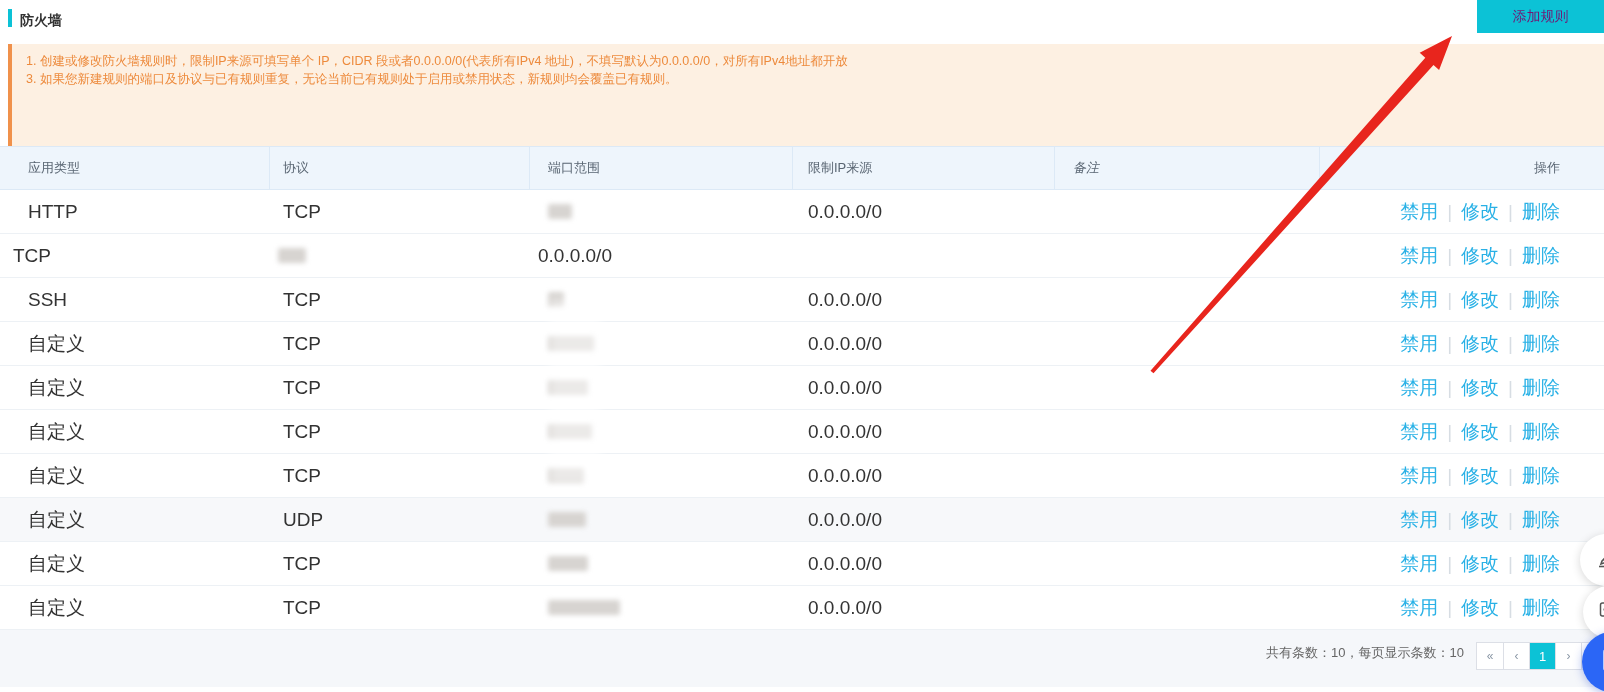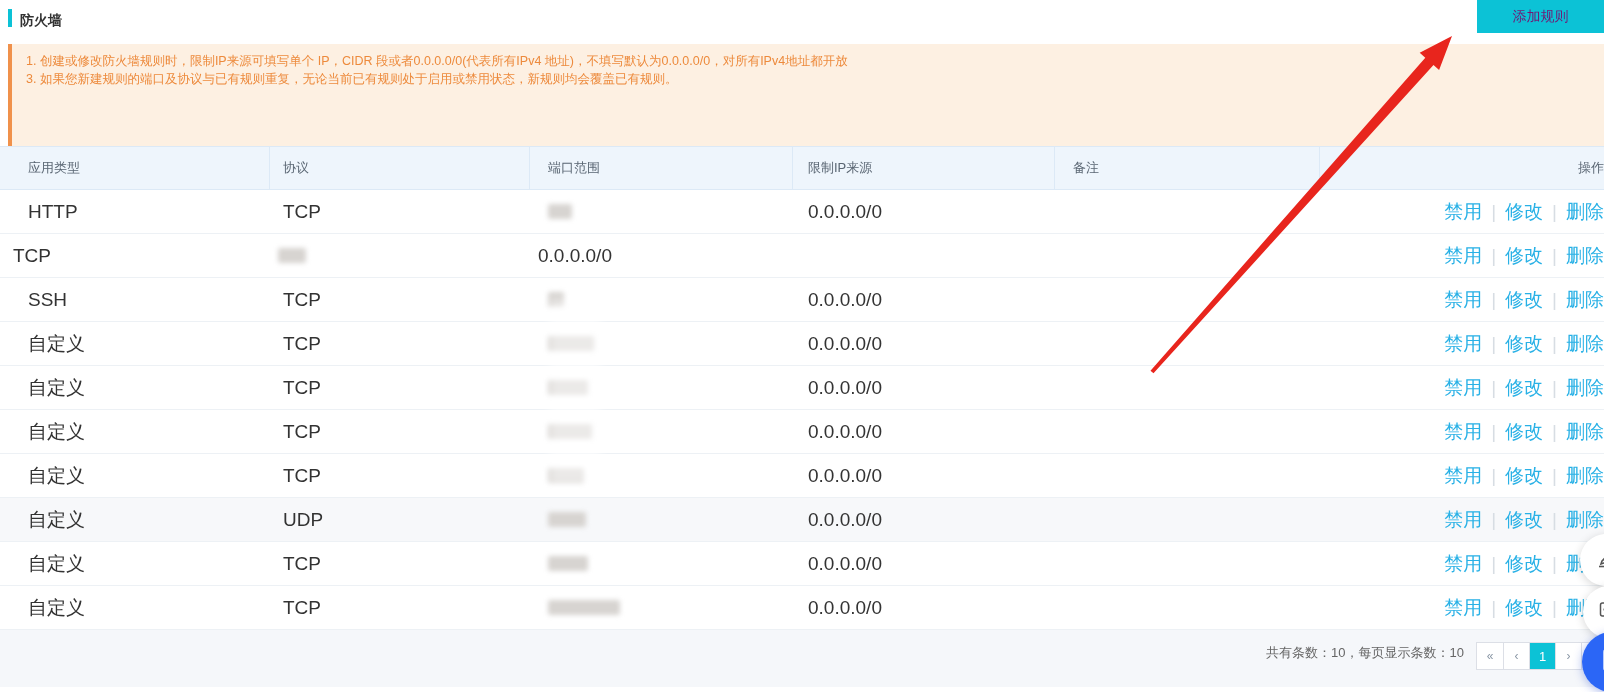--- a/index.html
+++ b/index.html
@@ -37,7 +37,7 @@
   .c2{width:260px;padding-left:13px;}
   .c3{width:263px;padding-left:18px;text-align:center;}
   .c4{width:262px;padding-left:15px;}
-  .c5{width:265px;padding-left:18px;}
+  .c5{width:265px;padding-left:18px;font-style:italic;}
   .c6{flex:1;justify-content:flex-end;}
   .row{
     display:flex;height:44px;box-sizing:border-box;background:#fff;

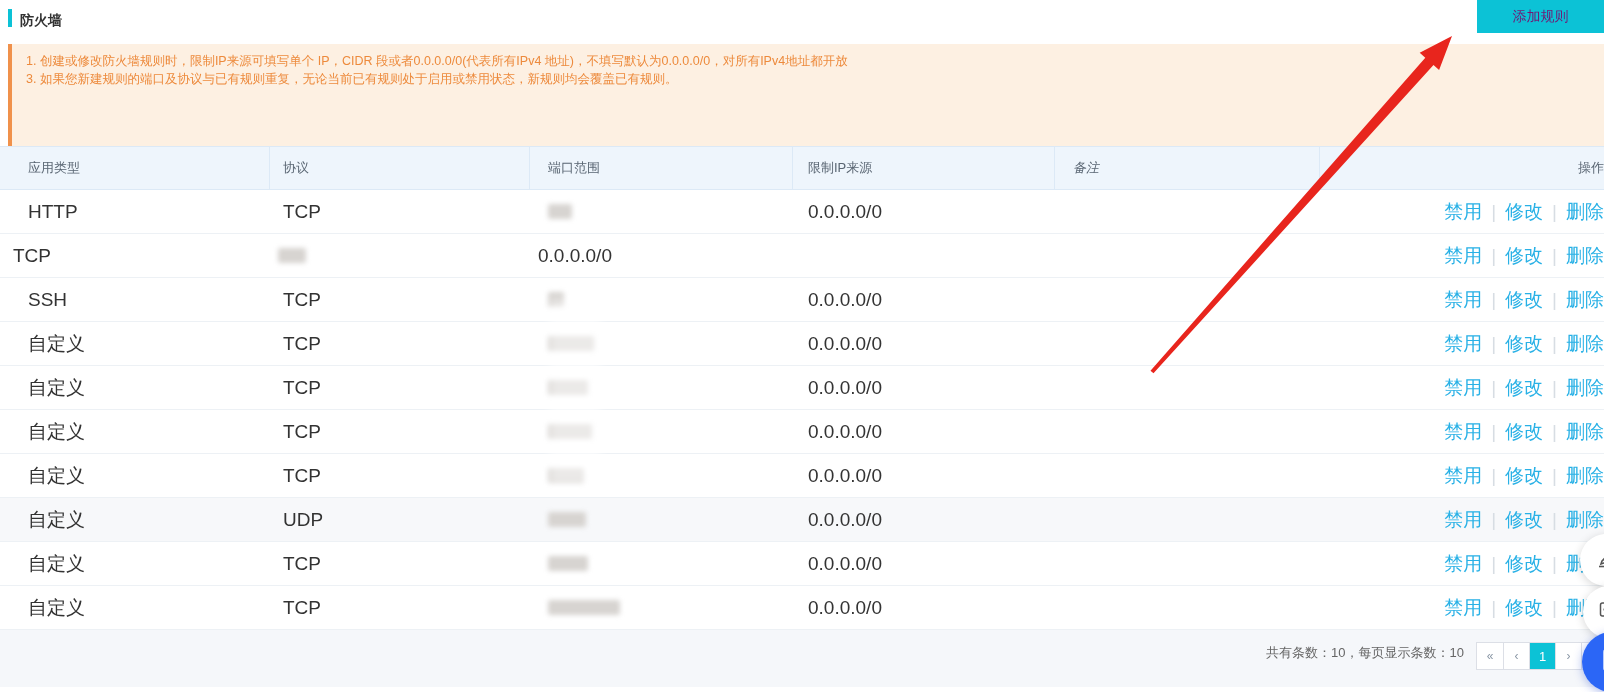--- a/index.html
+++ b/index.html
@@ -38,7 +38,7 @@
   .c3{width:263px;padding-left:18px;text-align:center;}
   .c4{width:262px;padding-left:15px;}
   .c5{width:265px;padding-left:18px;font-style:italic;}
-  .c6{flex:1;justify-content:flex-end;}
+  .c6{flex:1;justify-content:flex-end;padding-right:44px;}
   .row{
     display:flex;height:44px;box-sizing:border-box;background:#fff;
     border-bottom:1px solid var(--row-border);font-size:19px;color:var(--text);

